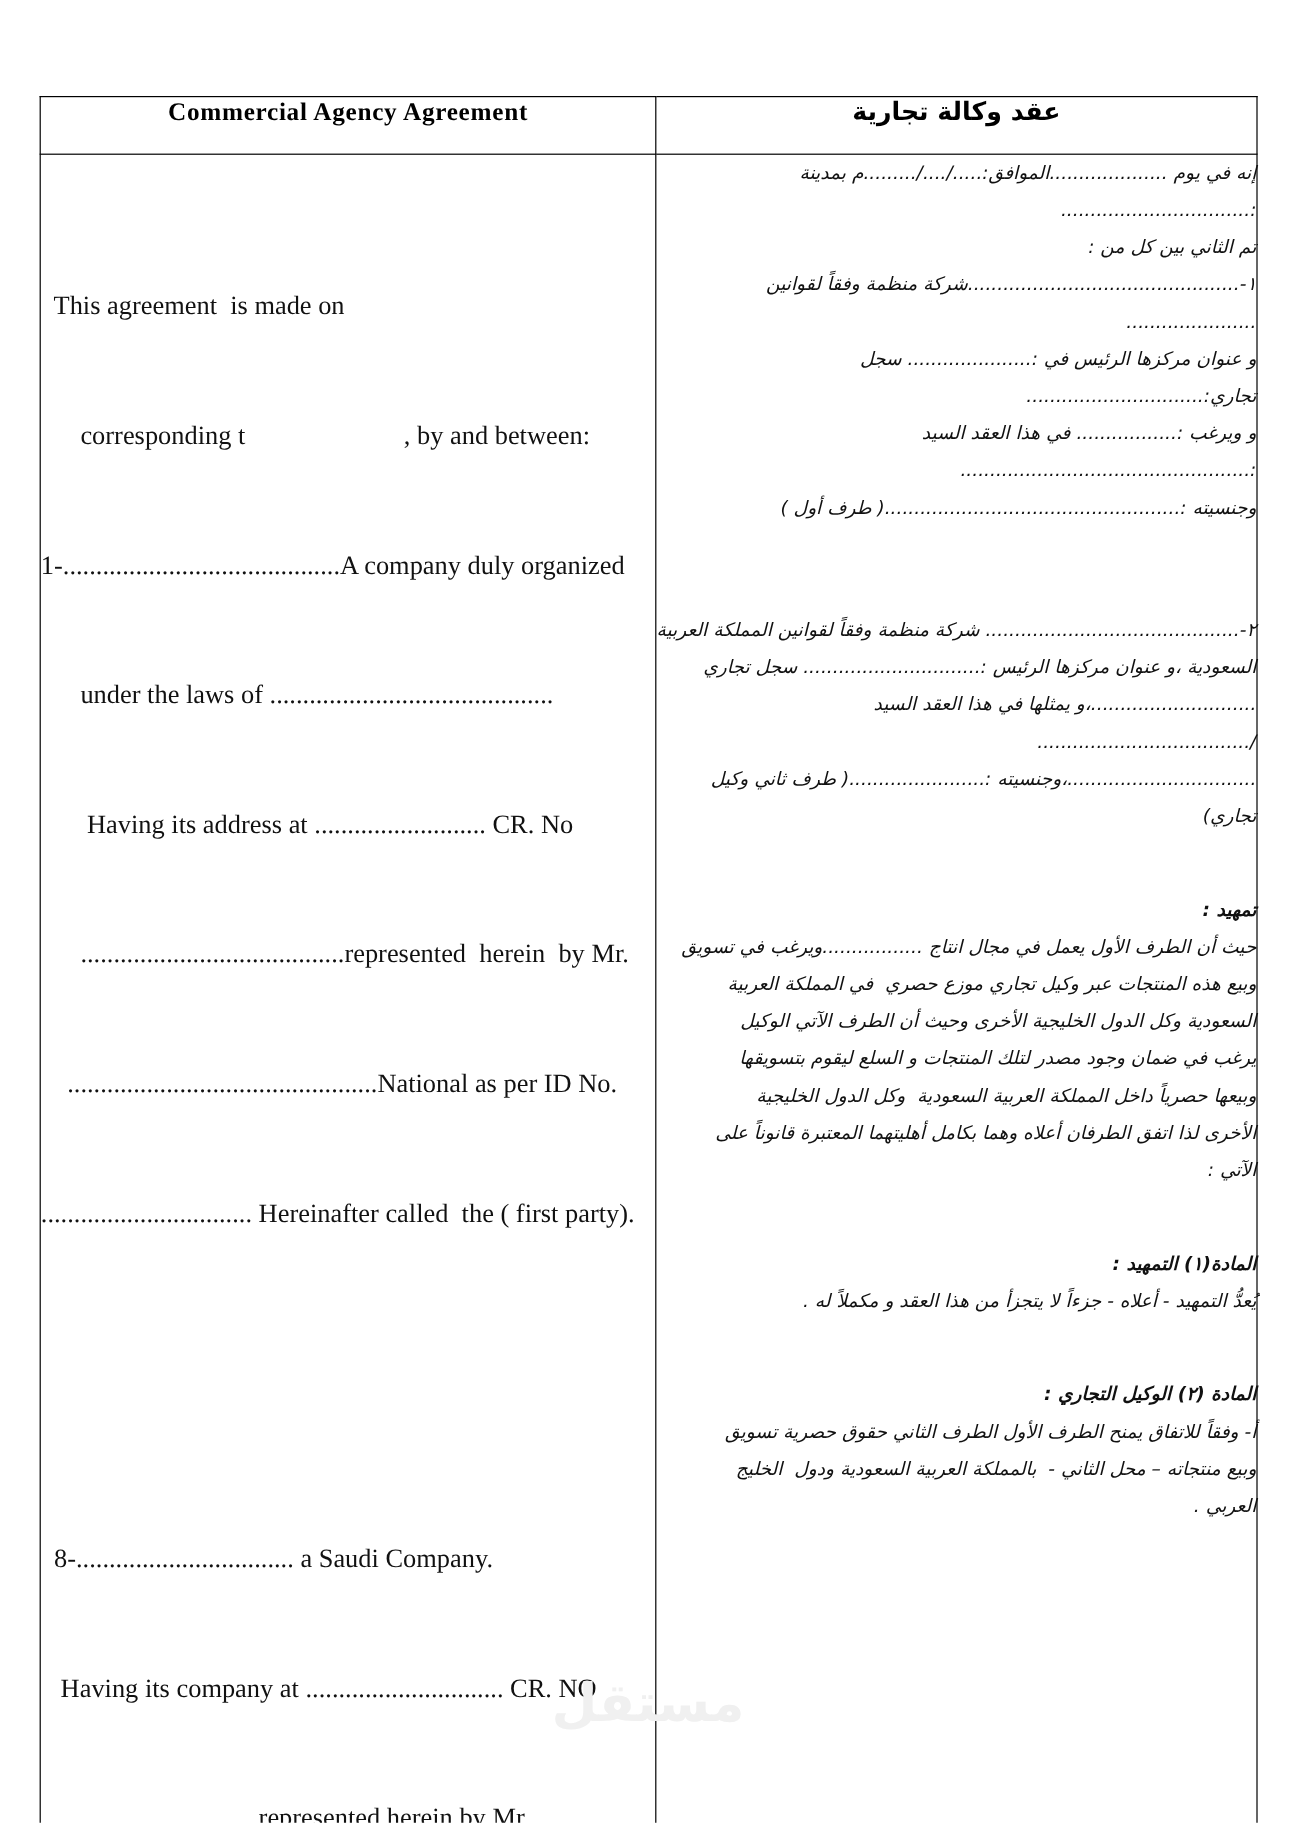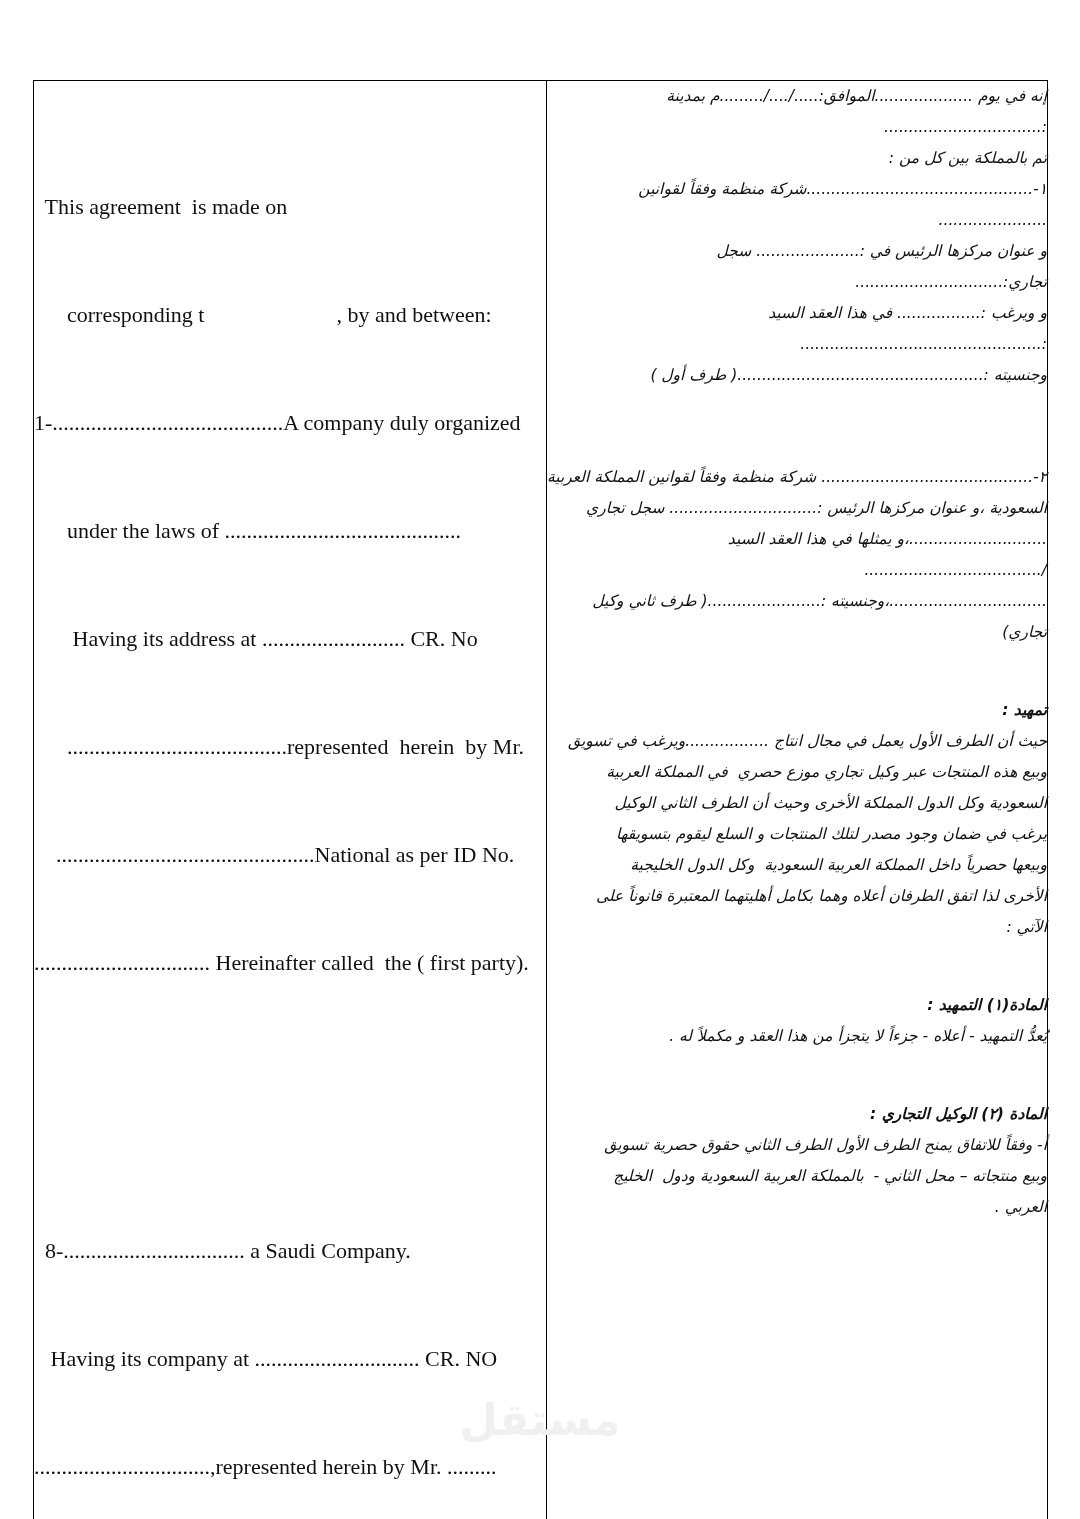--- a/index.html
+++ b/index.html
@@ -153,6 +153,14 @@
       <col class="col-ar">
     </colgroup>
     <tbody>
+      <tr>
+        <td class="hdr-cell">
+          <span class="hdr-en">Commercial  Agency  Agreement</span>
+        </td>
+        <td class="hdr-cell">
+          <span class="hdr-ar">عقد  وكالة تجارية</span>
+        </td>
+      </tr>
 
       <tr>
 

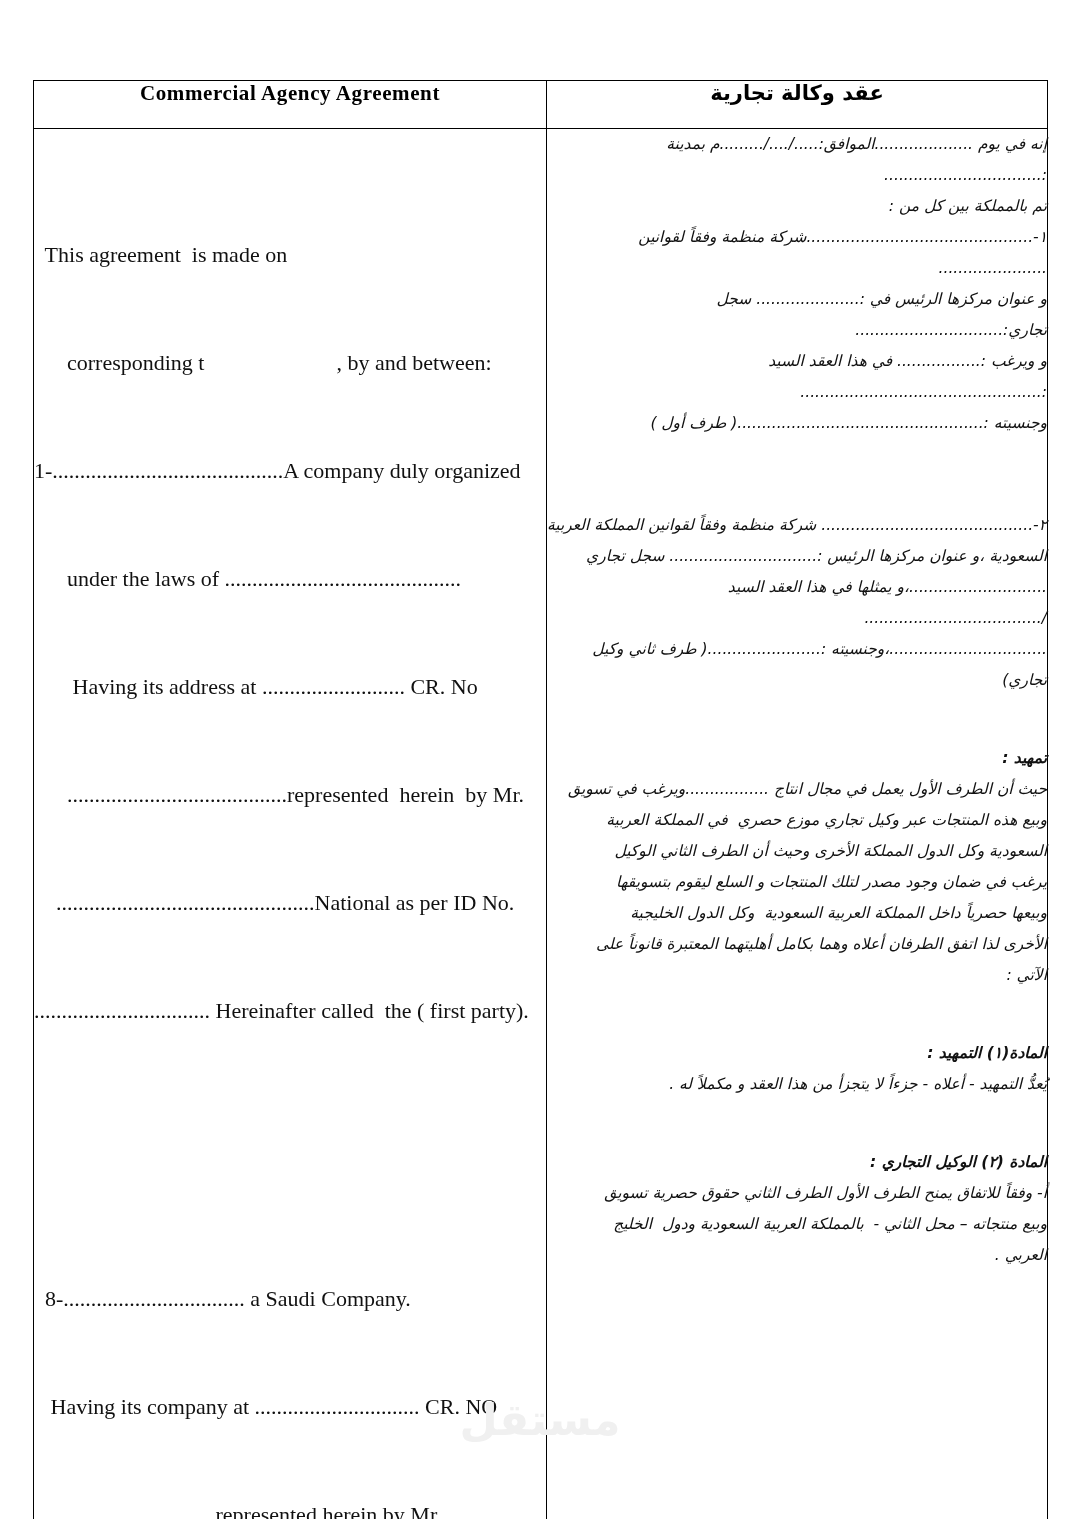--- a/index.html
+++ b/index.html
@@ -216,7 +216,7 @@
           <div class="ar-block">
 
             <span class="ar-line">إنه في يوم ....................الموافق:...../..../.........م بمدينة :................................</span>
-            <span class="ar-line">تم بالمملكة بين كل من :</span>
+            <span class="ar-line">تم الثاني بين كل من :</span>
             <span class="ar-line">١-..............................................شركة منظمة وفقاً لقوانين ......................</span>
             <span class="ar-line">و عنوان مركزها الرئيس في :..................... سجل تجاري:..............................</span>
             <span class="ar-line">و ويرغب :................. في هذا العقد السيد :.................................................</span>

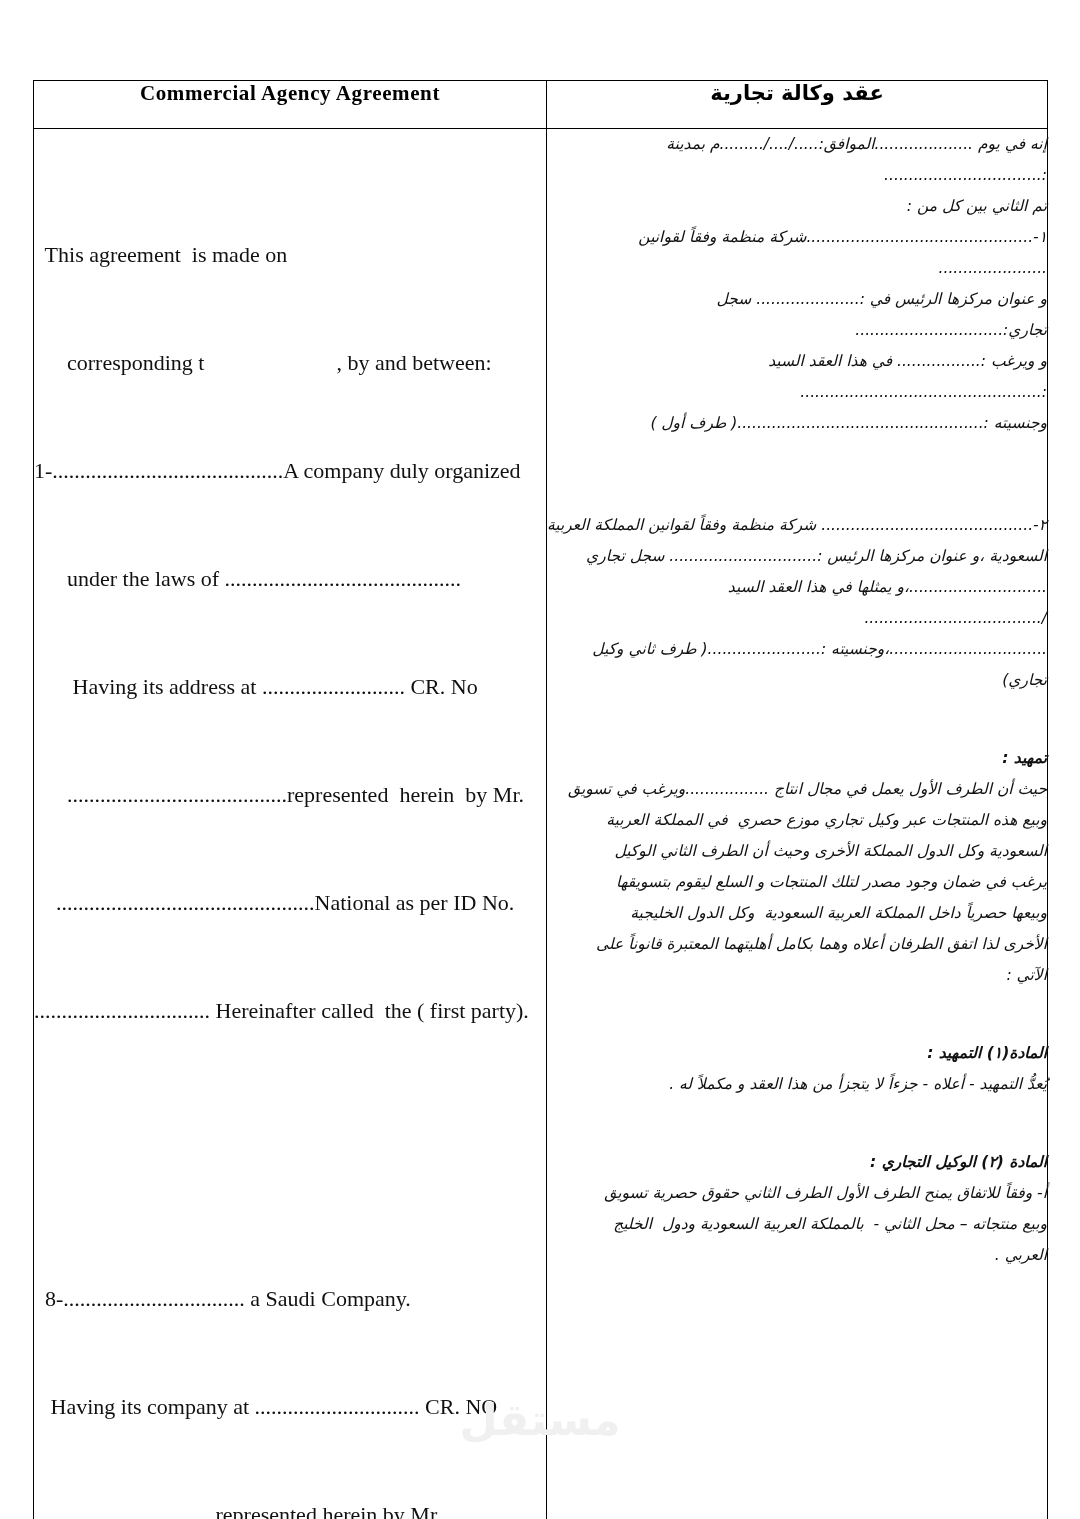--- a/index.html
+++ b/index.html
@@ -236,7 +236,7 @@
             <span class="ar-line bold">تمهيد :</span>
             <span class="ar-line">حيث أن الطرف الأول يعمل في مجال انتاج .................ويرغب في تسويق</span>
             <span class="ar-line">وبيع هذه المنتجات عبر وكيل تجاري موزع حصري  في المملكة العربية</span>
-            <span class="ar-line">السعودية وكل الدول المملكة الأخرى وحيث أن الطرف الثاني الوكيل</span>
+            <span class="ar-line">السعودية وكل الدول الخليجية الأخرى وحيث أن الطرف الآتي الوكيل</span>
             <span class="ar-line">يرغب في ضمان وجود مصدر لتلك المنتجات و السلع ليقوم بتسويقها</span>
             <span class="ar-line">وبيعها حصرياً داخل المملكة العربية السعودية  وكل الدول الخليجية</span>
             <span class="ar-line">الأخرى لذا اتفق الطرفان أعلاه وهما بكامل أهليتهما المعتبرة قانوناً على</span>

